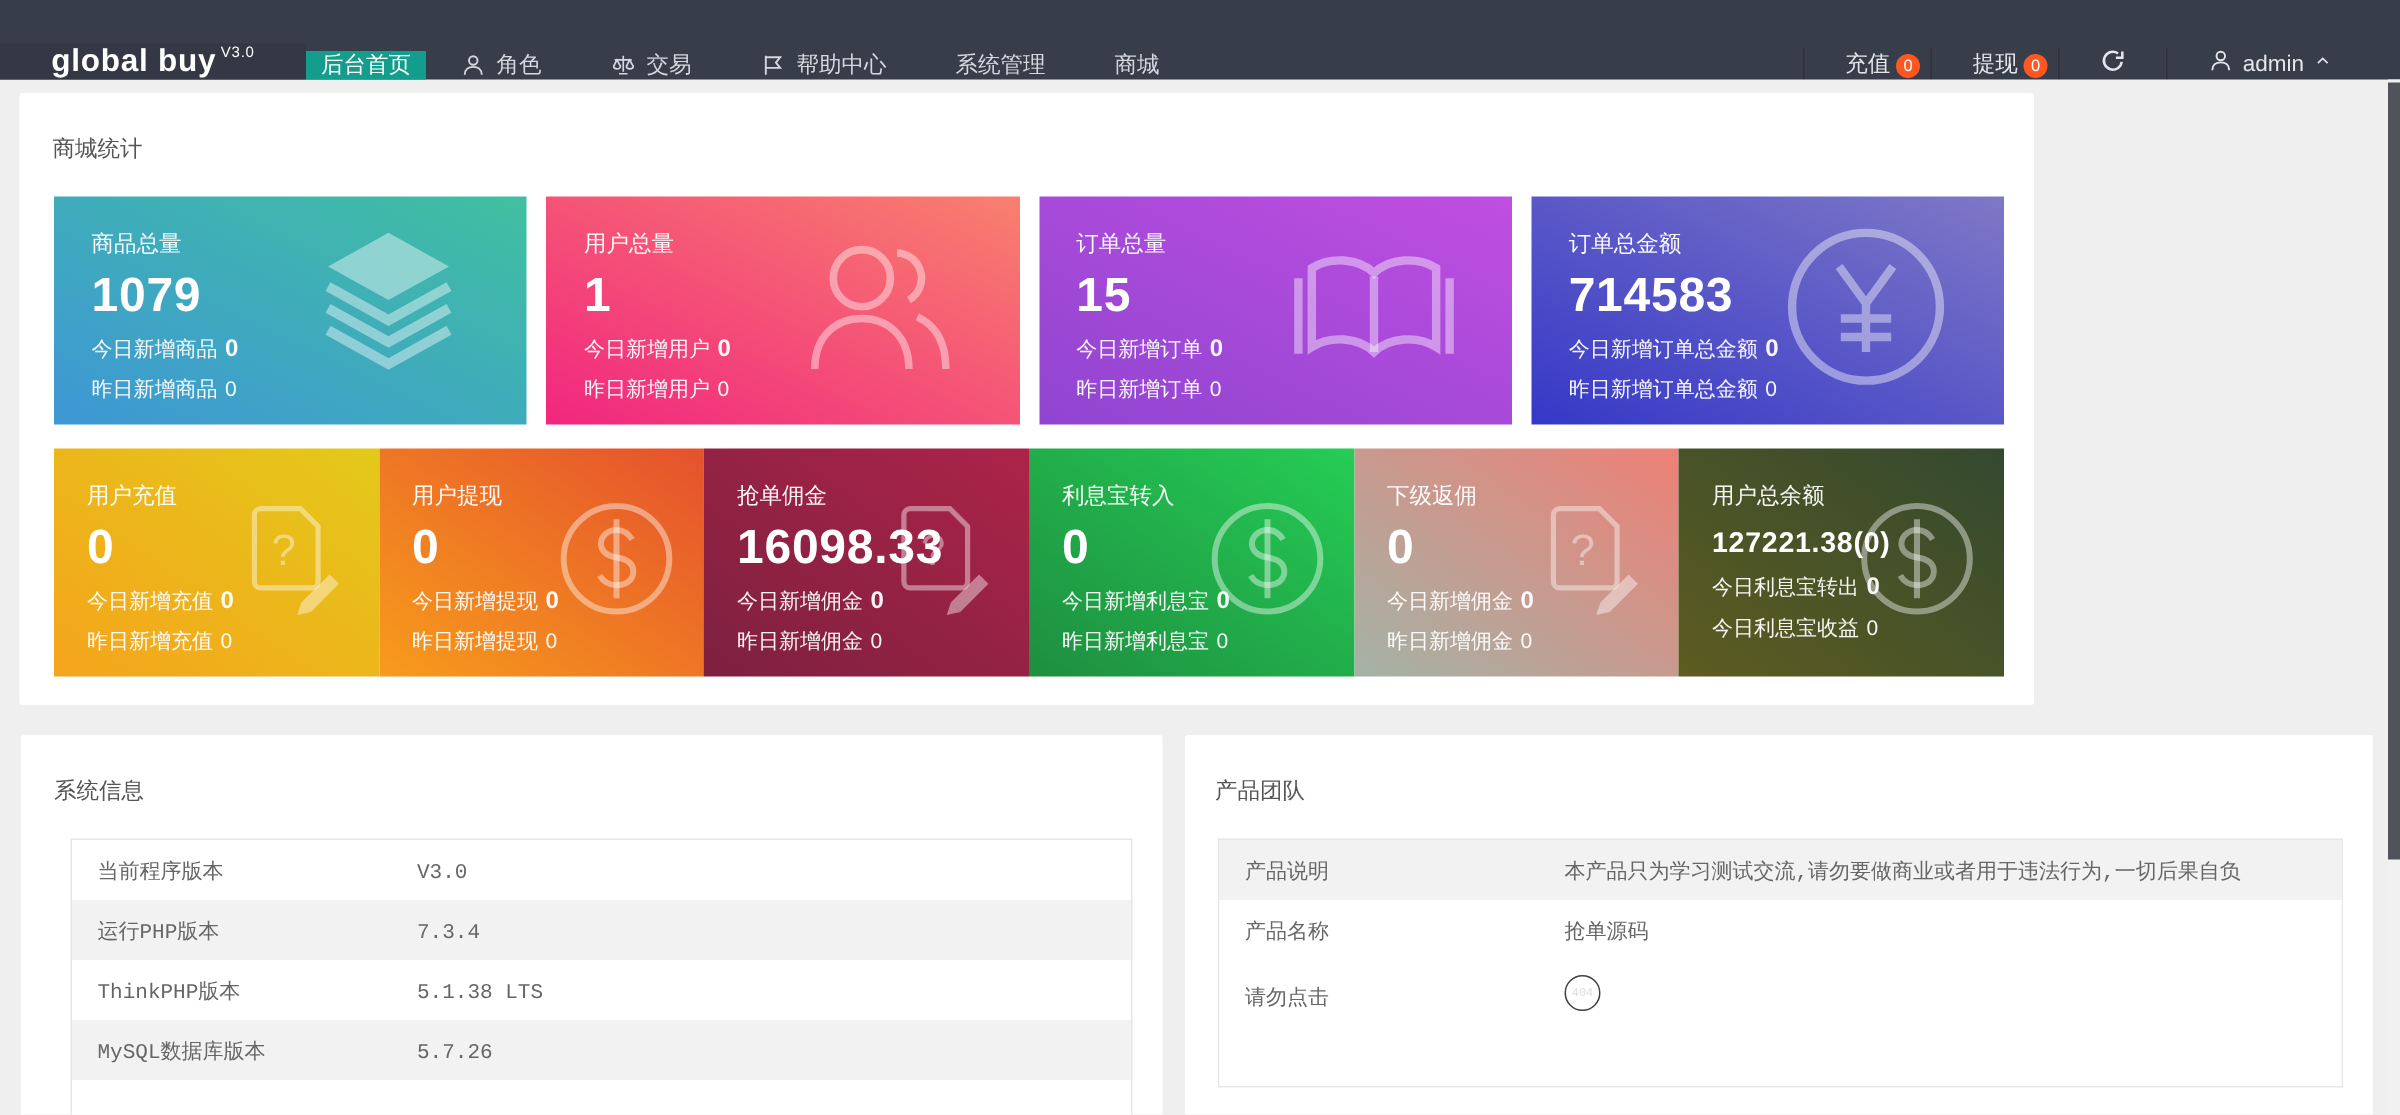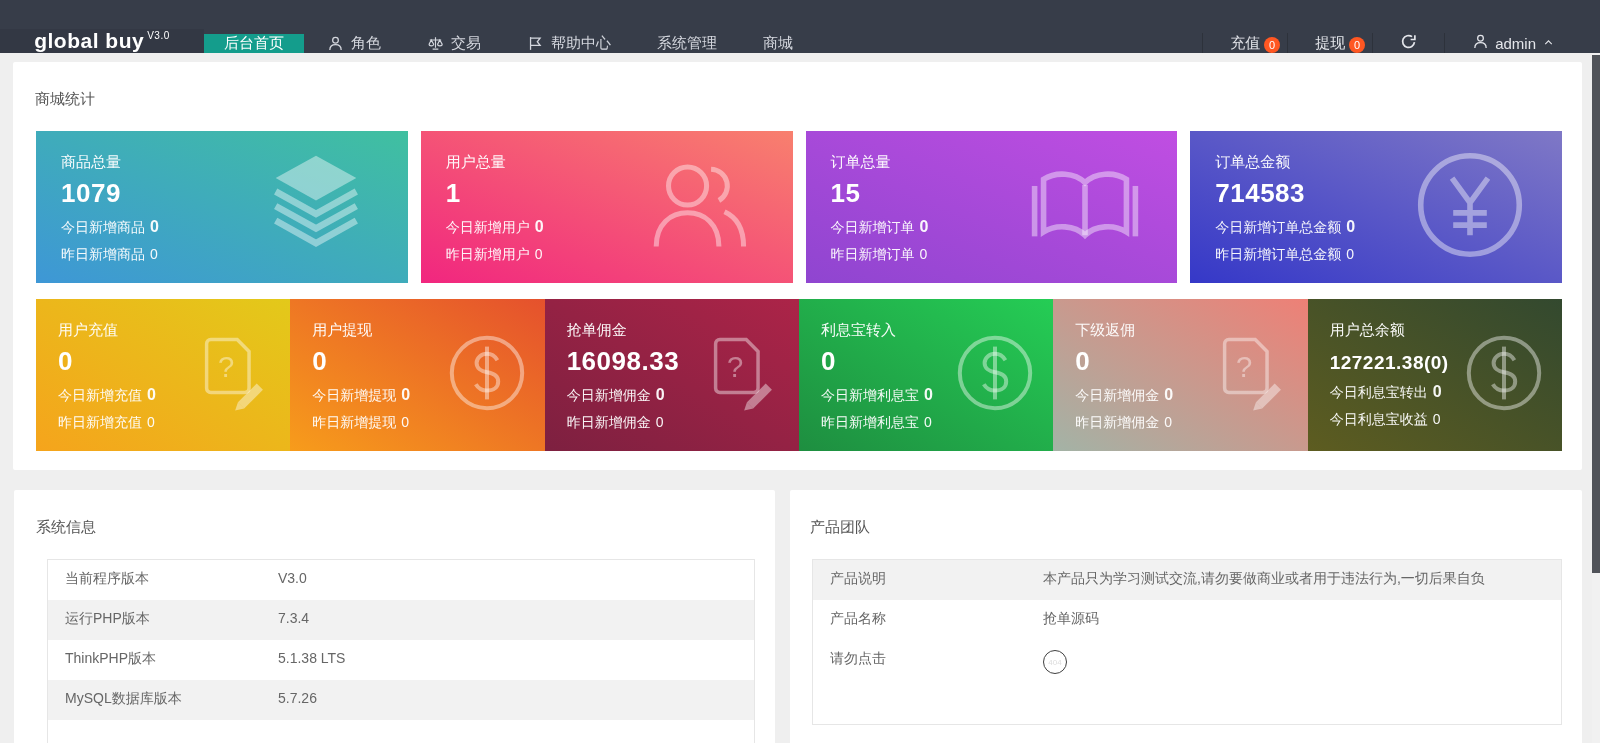--- a/index.html
+++ b/index.html
@@ -19,7 +19,7 @@
   .nav-menu { display:flex; align-items:stretch; }
   .nav-item { display:flex; align-items:center; gap:7px; padding:0 23px;
     color:#d4d7de; font-size:15px; cursor:pointer; white-space:nowrap; }
-  .nav-item.active { background:#149d8c; color:#fff; padding:0 20px; }
+  .nav-item.active { background:#149d8c; color:#fff; padding:0 10px; }
   .nav-item .icn { display:inline-flex; width:17px; height:17px; }
   .nav-item .icn svg { width:17px; height:17px; }
   .nav-right { margin-left:auto; display:flex; align-items:stretch; padding-right:18px; }

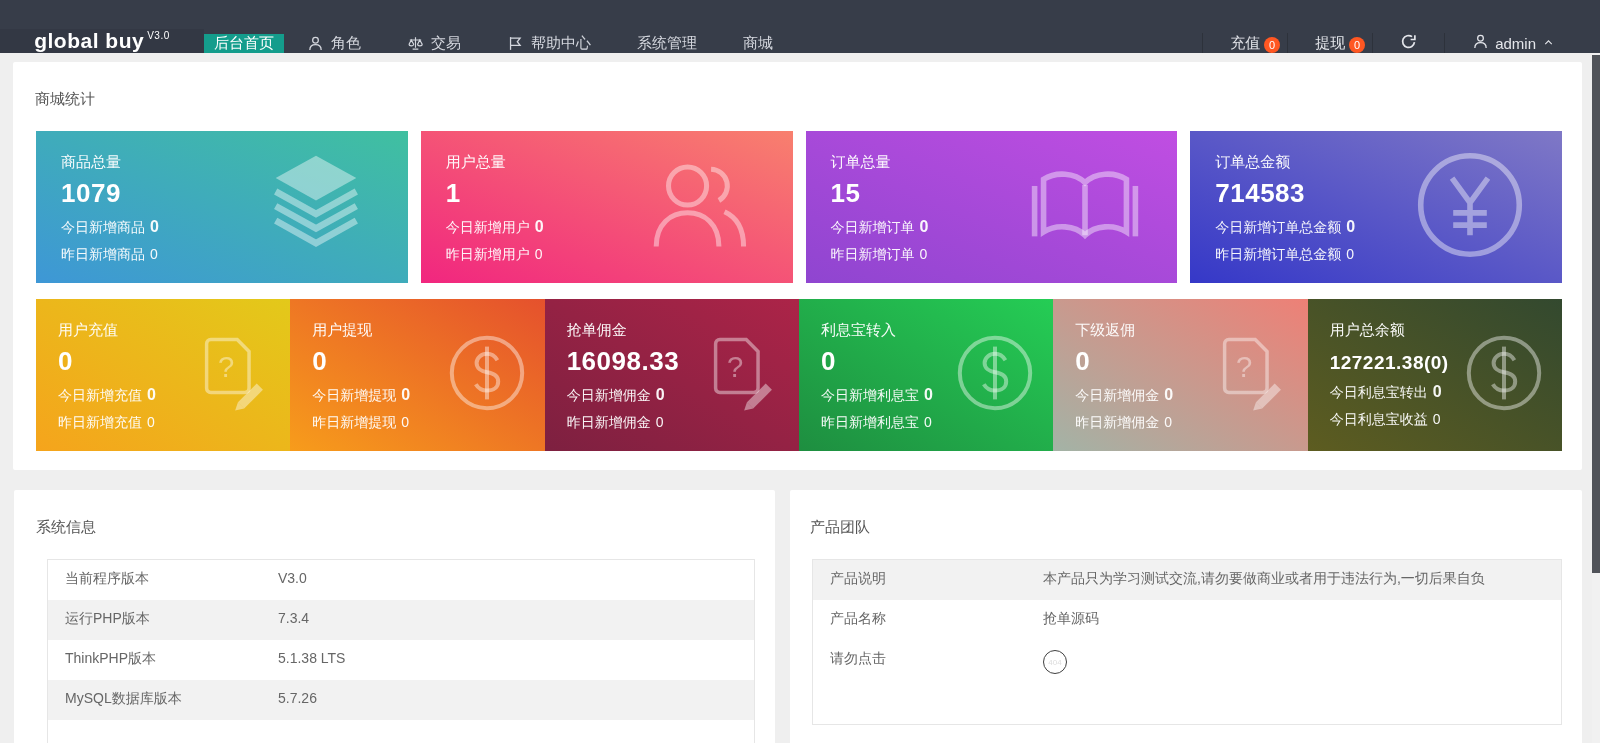--- a/index.html
+++ b/index.html
@@ -34,7 +34,7 @@
 
   
   .panel { position:absolute; background:#fff; border-radius:2px; }
-  #stats-panel { left:13px; top:62px; width:1569px; height:408px; }
+  #stats-panel { left:13px; top:62px; width:1343px; height:408px; }
   #sys-panel   { left:14px; top:490px; width:761px;  height:320px; }
   #team-panel  { left:790px; top:490px; width:792px; height:320px; }
   .panel-title { font-size:15px; color:#555; padding:28px 0 0 22px; }

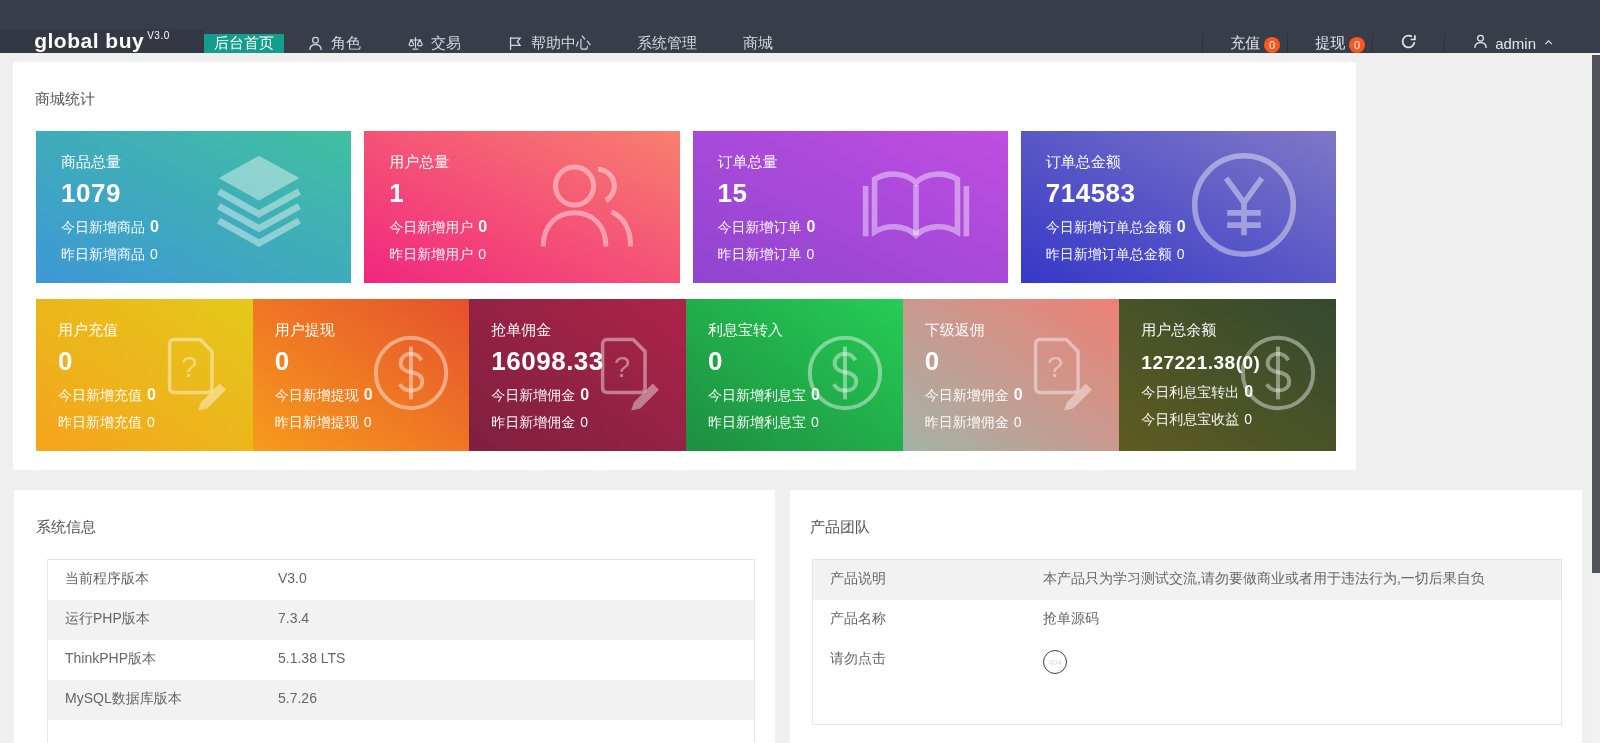--- a/index.html
+++ b/index.html
@@ -46,7 +46,7 @@
   .card { height:152px; position:relative; color:#fff; padding:16px 0 0 25px; overflow:hidden; }
   .cards-row2 .card { padding-left:22px; }
   .card-title { font-size:15px; margin-top:6px; opacity:.96; }
-  .card-value { font-size:26px; font-weight:bold; margin-top:6px; letter-spacing:.5px; }
+  .card-value { font-size:32px; font-weight:bold; margin-top:6px; letter-spacing:.5px; }
   .card-value.small { font-size:19px; margin-top:12px; }
   .card-line { font-size:14px; margin-top:9px; opacity:.95; }
   .card-line .vb { font-weight:bold; font-size:16px; margin-left:5px; }

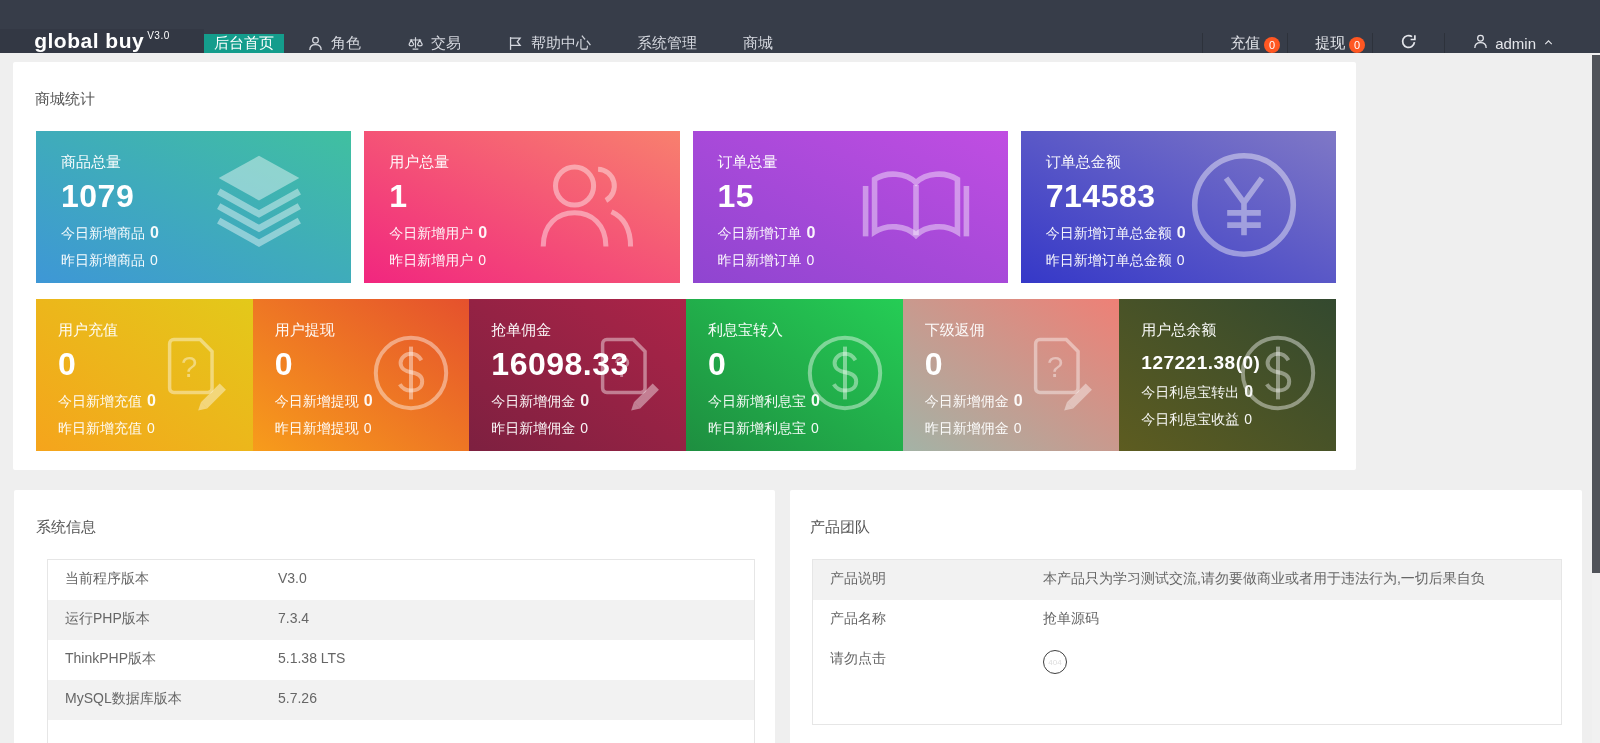--- a/index.html
+++ b/index.html
@@ -60,7 +60,7 @@
   
   .info-table { margin:22px 20px 0 33px; border:1px solid #e6e6e6; font-size:14px; color:#666; }
   #team-panel .info-table { margin-left:22px; }
-  .info-row { display:flex; align-items:flex-start; min-height:40px; background:#fff; }
+  .info-row { display:flex; align-items:flex-end; min-height:40px; background:#fff;font-family:Liberation Mono, monospace; }
   .info-row.alt { background:#f2f2f2; }
   .info-label { width:218px; flex-shrink:0; padding:10px 0 10px 17px; }
   .info-value { padding:10px 12px 10px 12px; }

